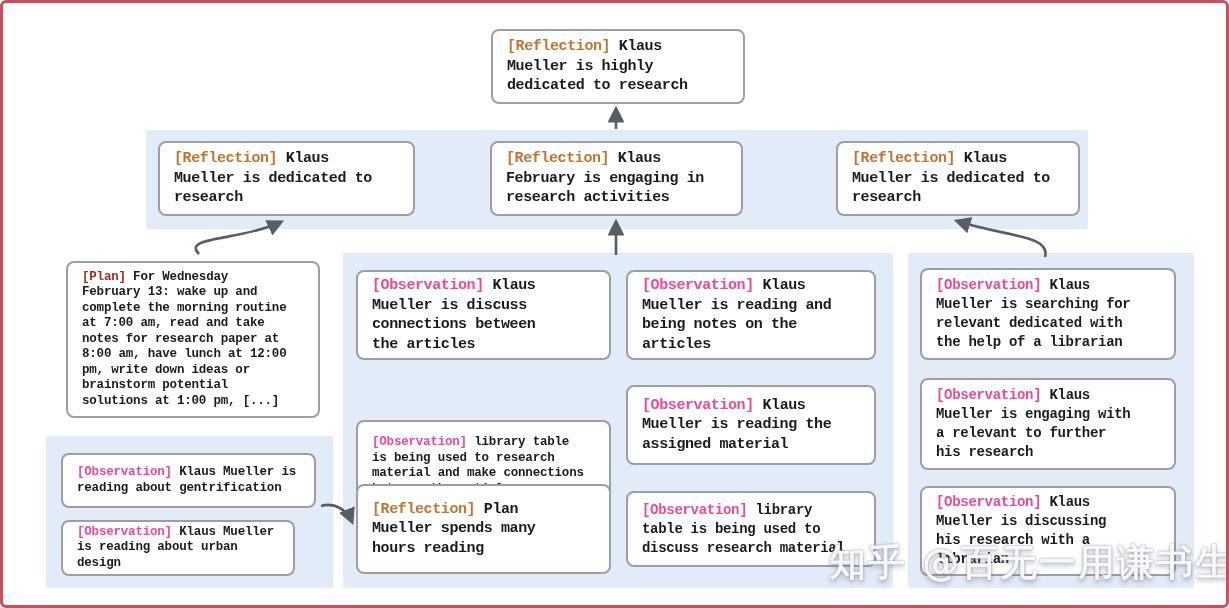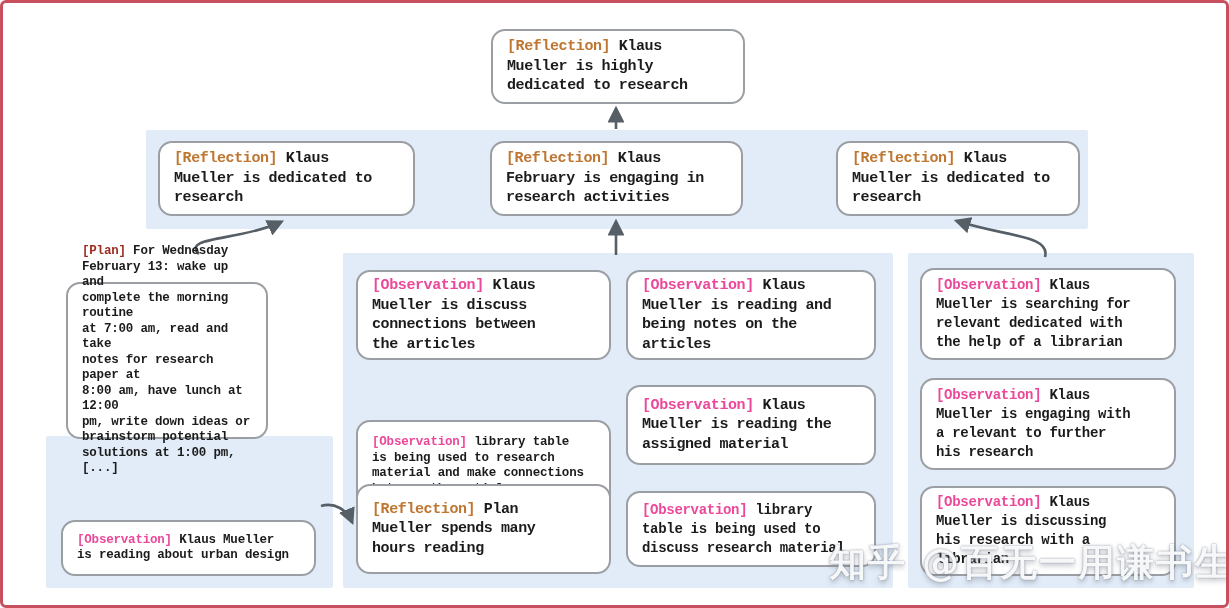--- a/index.html
+++ b/index.html
@@ -23,7 +23,7 @@
     box-sizing:border-box;
     background:#ffffff;
     border:2.5px solid #9b9fa3;
-    border-radius:14px;
+    border-radius:8px;
     display:flex;
     align-items:center;
     padding:4px 14px;

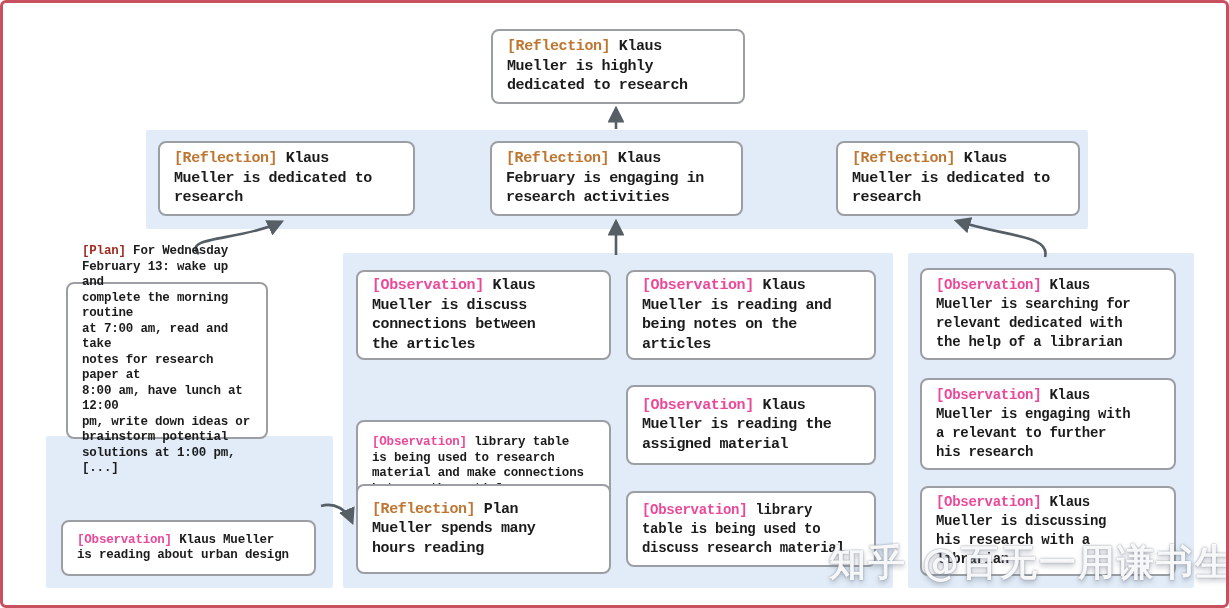--- a/index.html
+++ b/index.html
@@ -95,7 +95,7 @@
 research</span></p>
   </div>
 
-  <div class="node sm" style="left:63px;top:258px;width:202px;height:157px;margin-top:21px;">
+  <div class="node sm" style="left:63px;top:258px;width:254px;height:157px;">
     <p class="txt"><span class="tag-plan">[Plan]</span><span> For Wednesday
 February 13: wake up and
 complete the morning routine

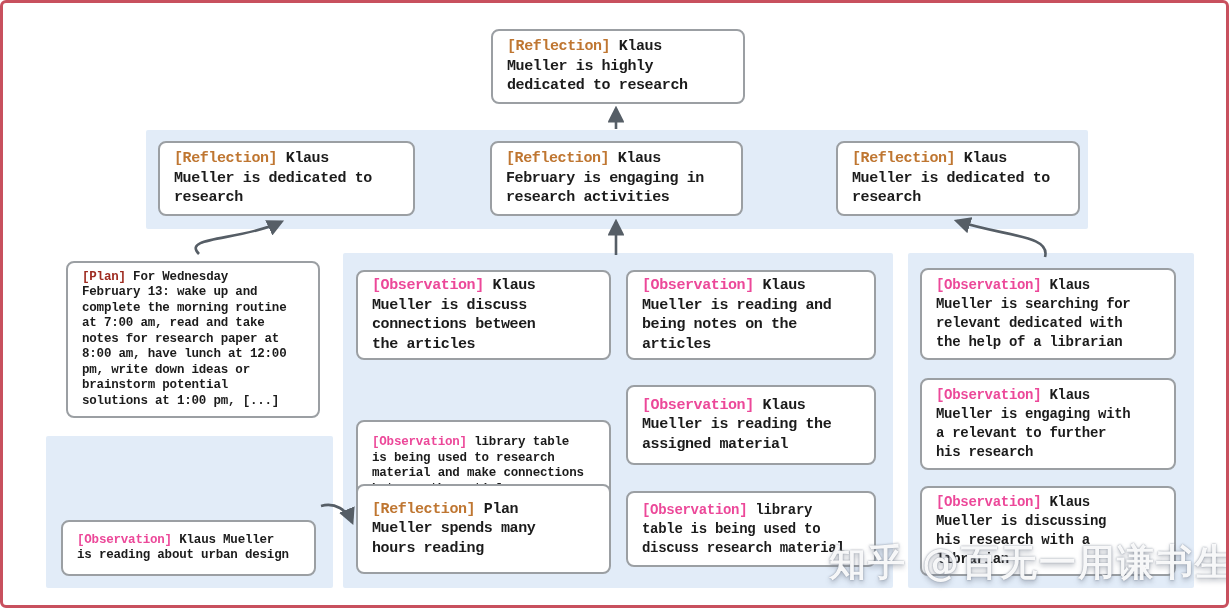--- a/index.html
+++ b/index.html
@@ -107,6 +107,10 @@
 solutions at 1:00 pm, [...]</span></p>
   </div>
 
+  <div class="node sm" style="left:58px;top:450px;width:255px;height:55px;">
+    <p class="txt"><span class="tag-observation">[Observation]</span><span> Klaus Mueller is
+reading about gentrification</span></p>
+  </div>
   <div class="node sm" style="left:58px;top:517px;width:255px;height:56px;">
     <p class="txt"><span class="tag-observation">[Observation]</span><span> Klaus Mueller
 is reading about urban design</span></p>

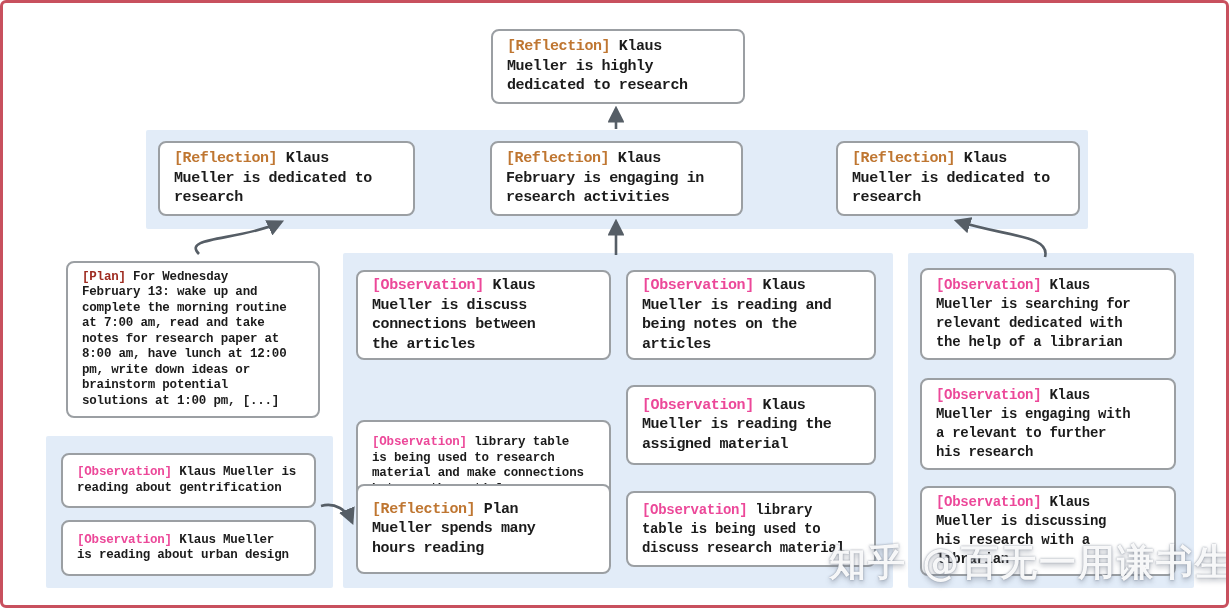--- a/index.html
+++ b/index.html
@@ -111,7 +111,7 @@
     <p class="txt"><span class="tag-observation">[Observation]</span><span> Klaus Mueller is
 reading about gentrification</span></p>
   </div>
-  <div class="node sm" style="left:58px;top:517px;width:255px;height:56px;">
+  <div class="node sm" style="left:58px;top:517px;width:234px;height:56px;">
     <p class="txt"><span class="tag-observation">[Observation]</span><span> Klaus Mueller
 is reading about urban design</span></p>
   </div>

